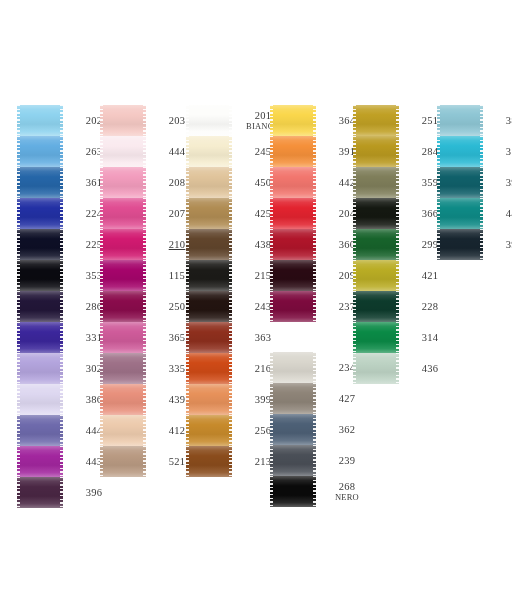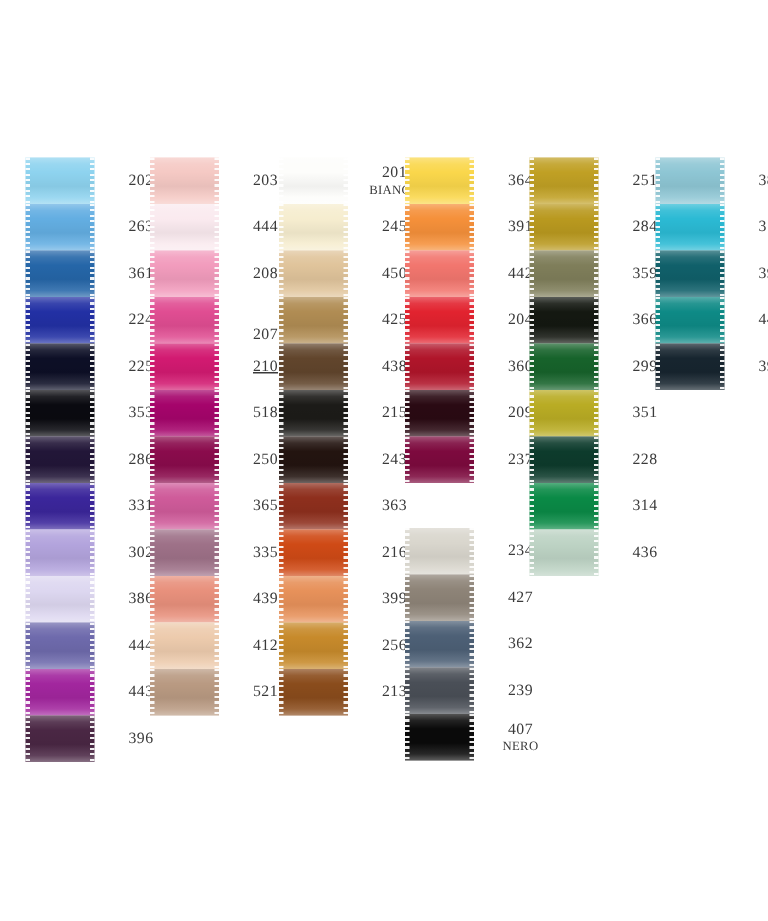--- a/index.html
+++ b/index.html
@@ -310,7 +310,7 @@
             <div class="edge-l"></div>
             <div class="edge-r"></div>
           </div>
-          <div class="label" style="color: rgb(58, 58, 58); justify-content: flex-end;">
+          <div class="label" style="color: rgb(58, 58, 58);">
             <span class="code">207</span>
           </div>
         </div>

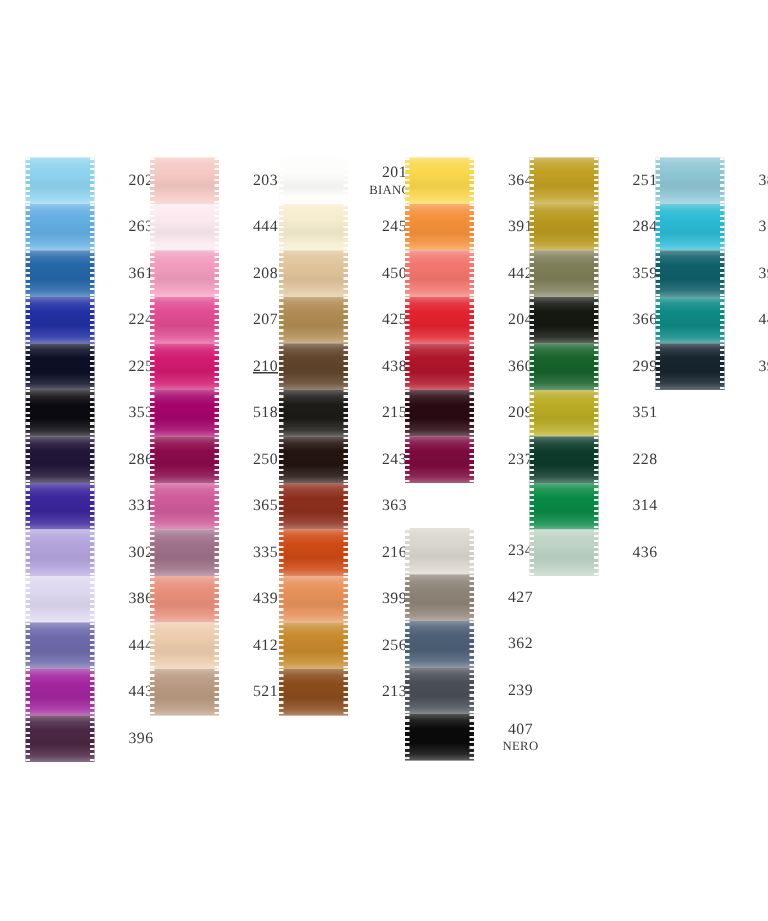--- a/index.html
+++ b/index.html
@@ -333,7 +333,7 @@
             <div class="edge-r"></div>
           </div>
           <div class="label" style="color: rgb(58, 58, 58);">
-            <span class="code">518</span>
+            <span class="code">115</span>
           </div>
         </div>
         <div class="swatch-row" style="height: 31px;">

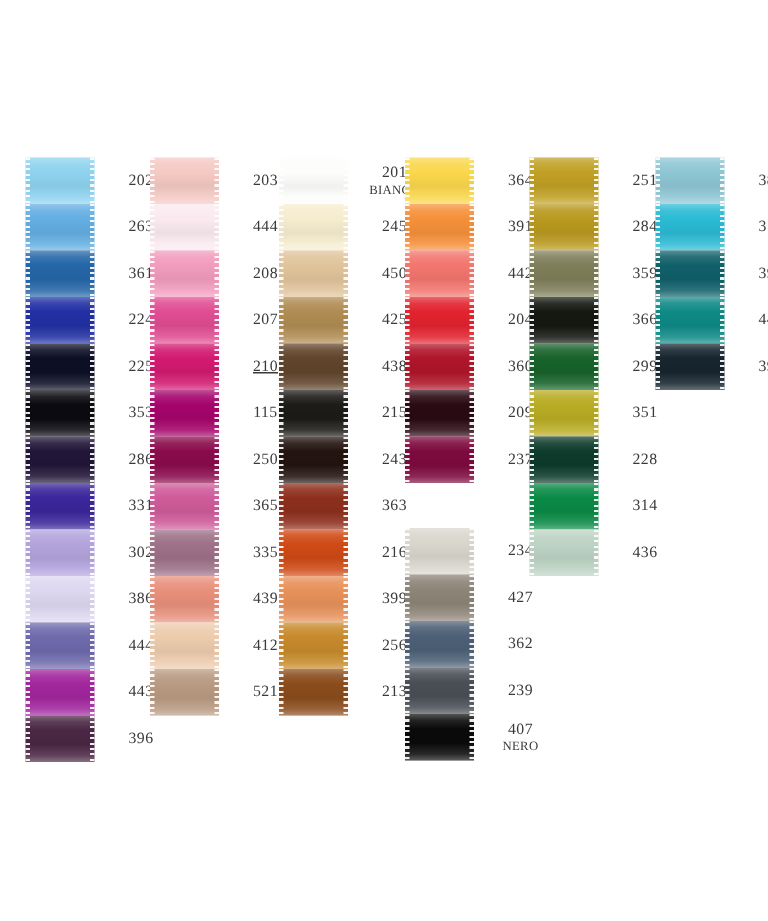--- a/index.html
+++ b/index.html
@@ -745,7 +745,7 @@
             <div class="edge-r"></div>
           </div>
           <div class="label" style="color: rgb(58, 58, 58);">
-            <span class="code">351</span>
+            <span class="code">421</span>
           </div>
         </div>
         <div class="swatch-row" style="height: 31px;">

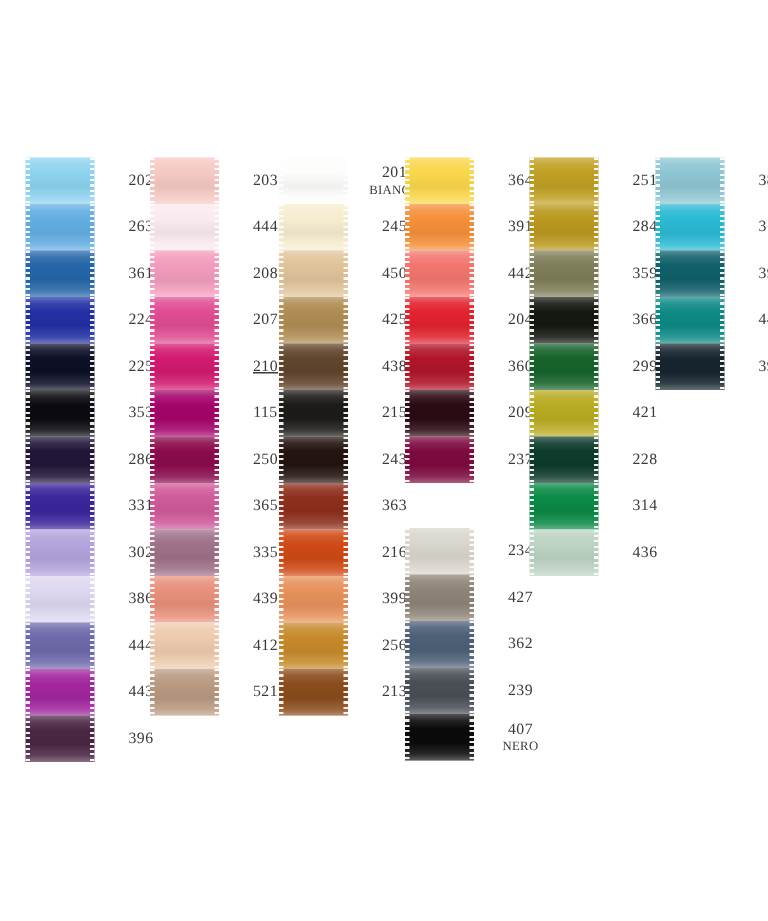--- a/index.html
+++ b/index.html
@@ -674,7 +674,7 @@
             <div class="edge-r"></div>
           </div>
           <div class="label" style="color: rgb(58, 58, 58);">
-            <span class="code">407</span>
+            <span class="code">268</span>
             <span class="sub">NERO</span>
           </div>
         </div>

